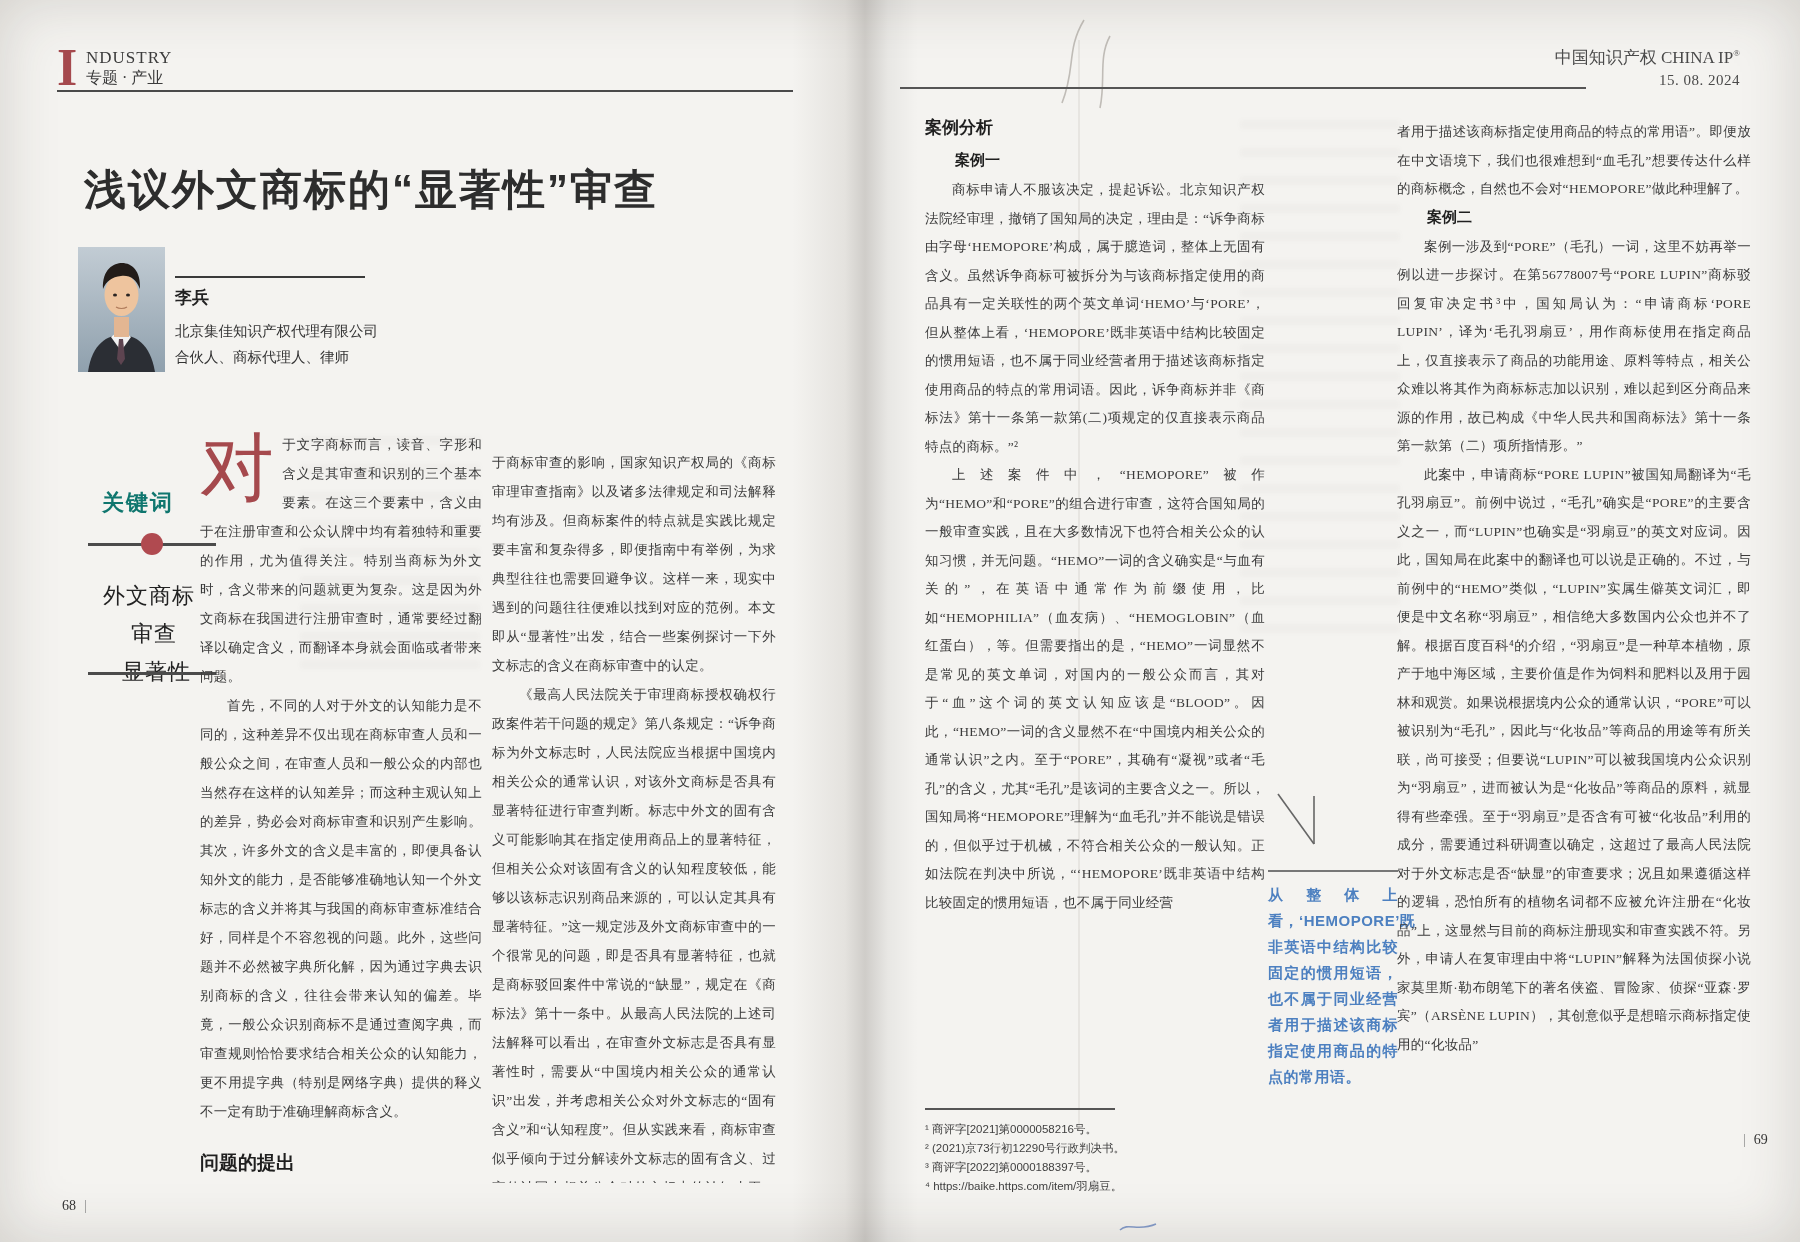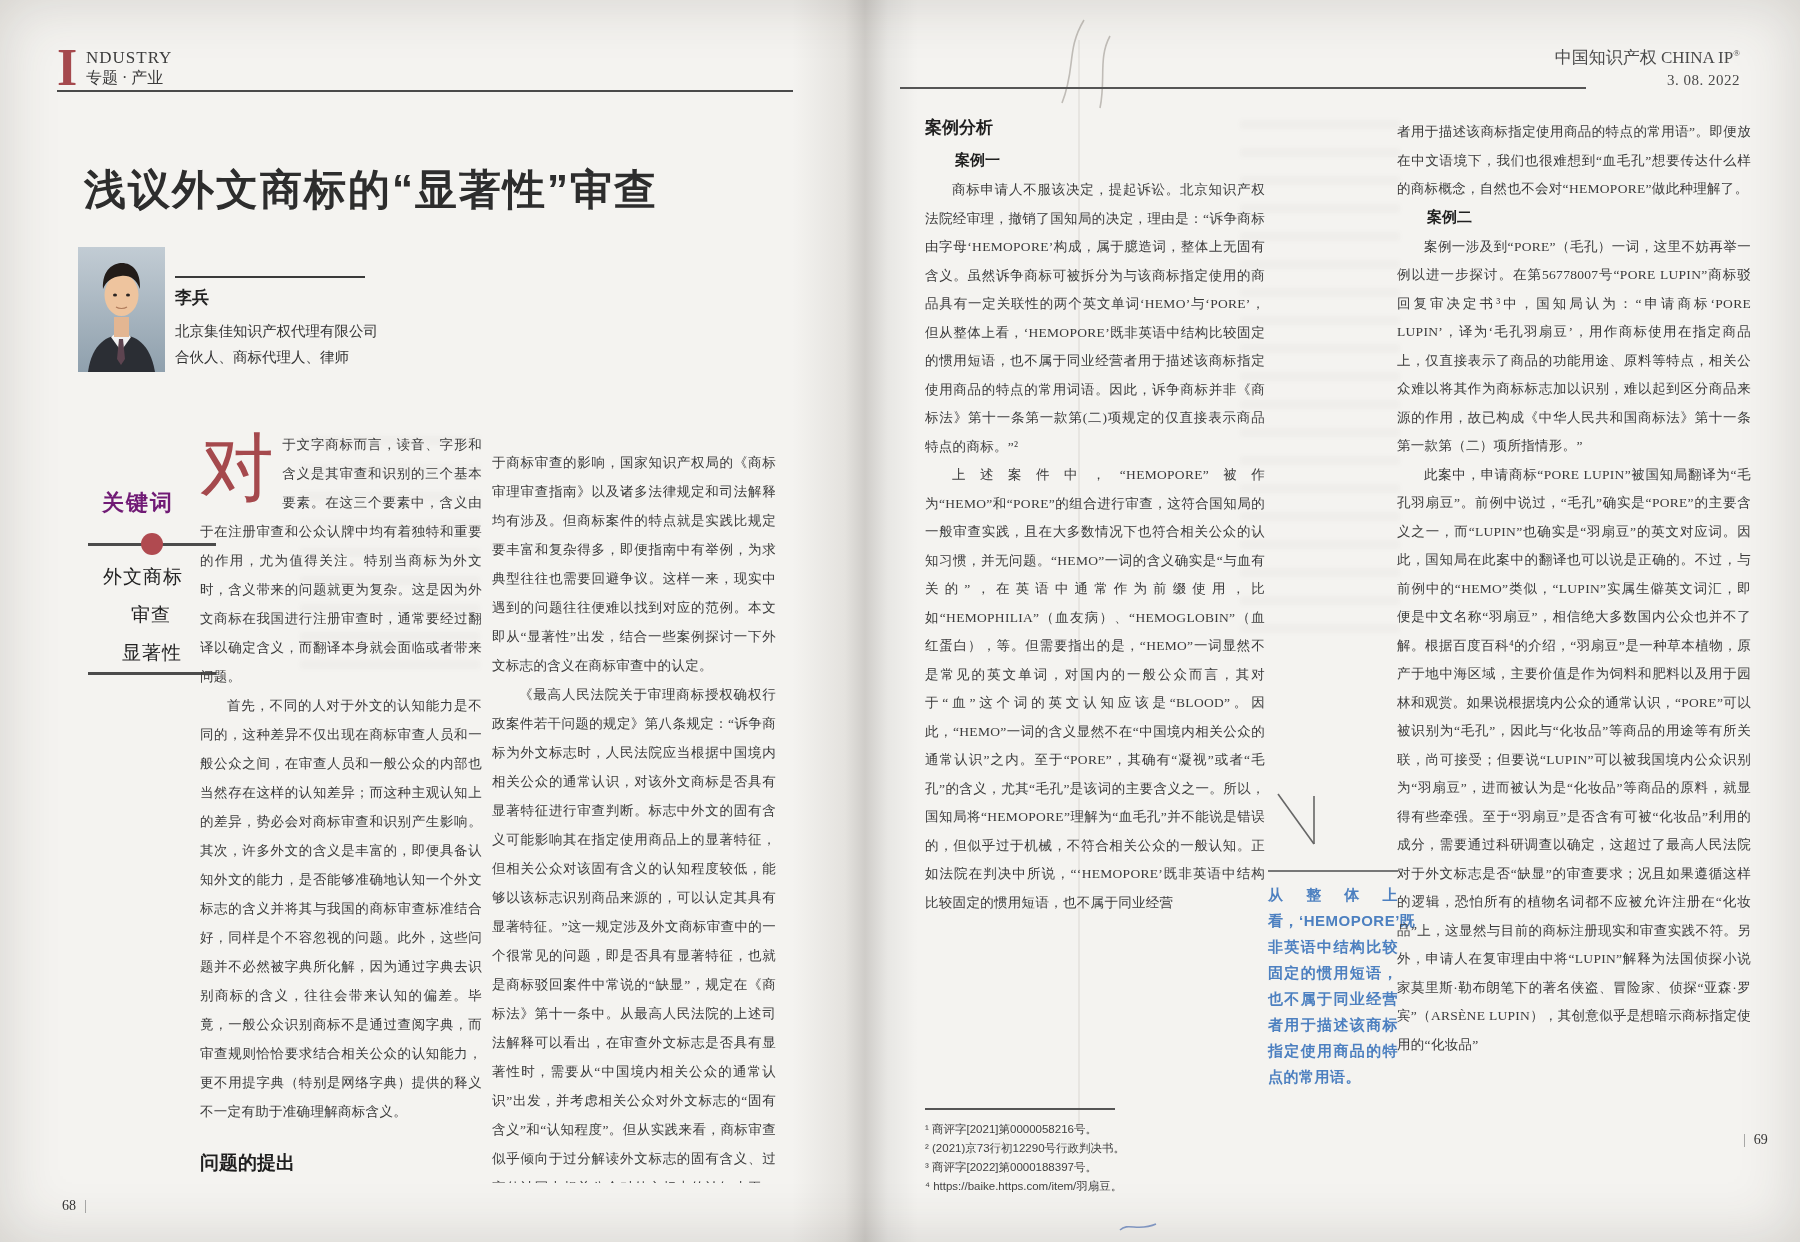--- a/index.html
+++ b/index.html
@@ -162,7 +162,7 @@
     <div class="rule-right"></div>
     <div class="masthead">
       <div class="mast1"><span>中国知识产权 CHINA IP</span><sup>®</sup></div>
-      <div class="mast2">3. 08. 2022</div>
+      <div class="mast2">15. 08. 2024</div>
     </div>
 
     <div class="col col-r1">

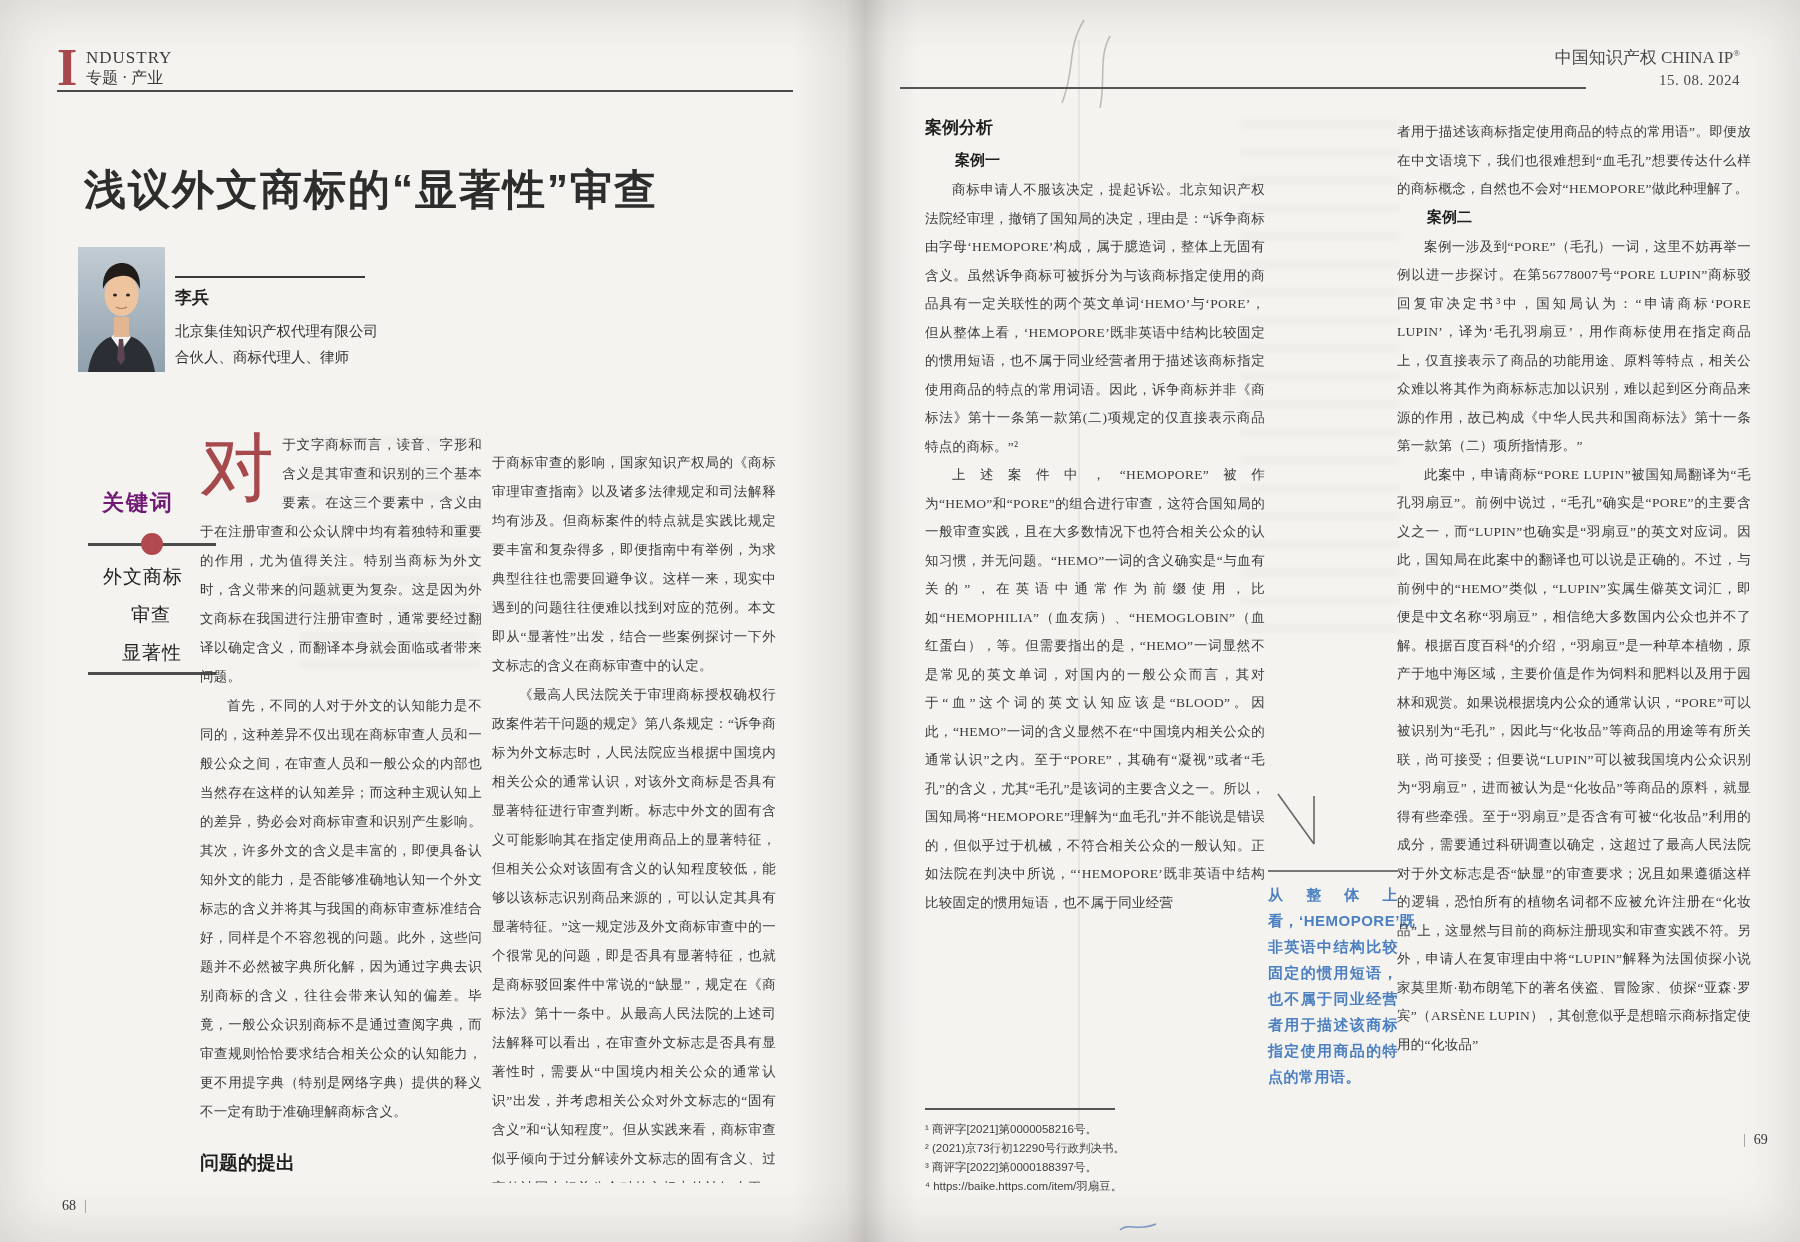--- a/index.html
+++ b/index.html
@@ -29,7 +29,7 @@
   .author-role{position:absolute;left:175px;top:348px;font-size:14.5px;color:#333;
                font-family:"Liberation Sans","DejaVu Sans",sans-serif;}
   
-  .kw-head{position:absolute;left:102px;top:488px;font-size:22px;font-weight:bold;color:#701a75;letter-spacing:2px;}
+  .kw-head{position:absolute;left:102px;top:488px;font-size:22px;font-weight:bold;color:#0f766e;letter-spacing:2px;}
   .kw-rule-top{position:absolute;left:88px;top:543px;width:128px;height:3px;background:#4b4b4b;}
   .kw-dot{position:absolute;left:141px;top:533px;width:22px;height:22px;border-radius:50%;background:#b04a50;}
   .kw-item{position:absolute;font-size:19px;color:#222;letter-spacing:1px;}

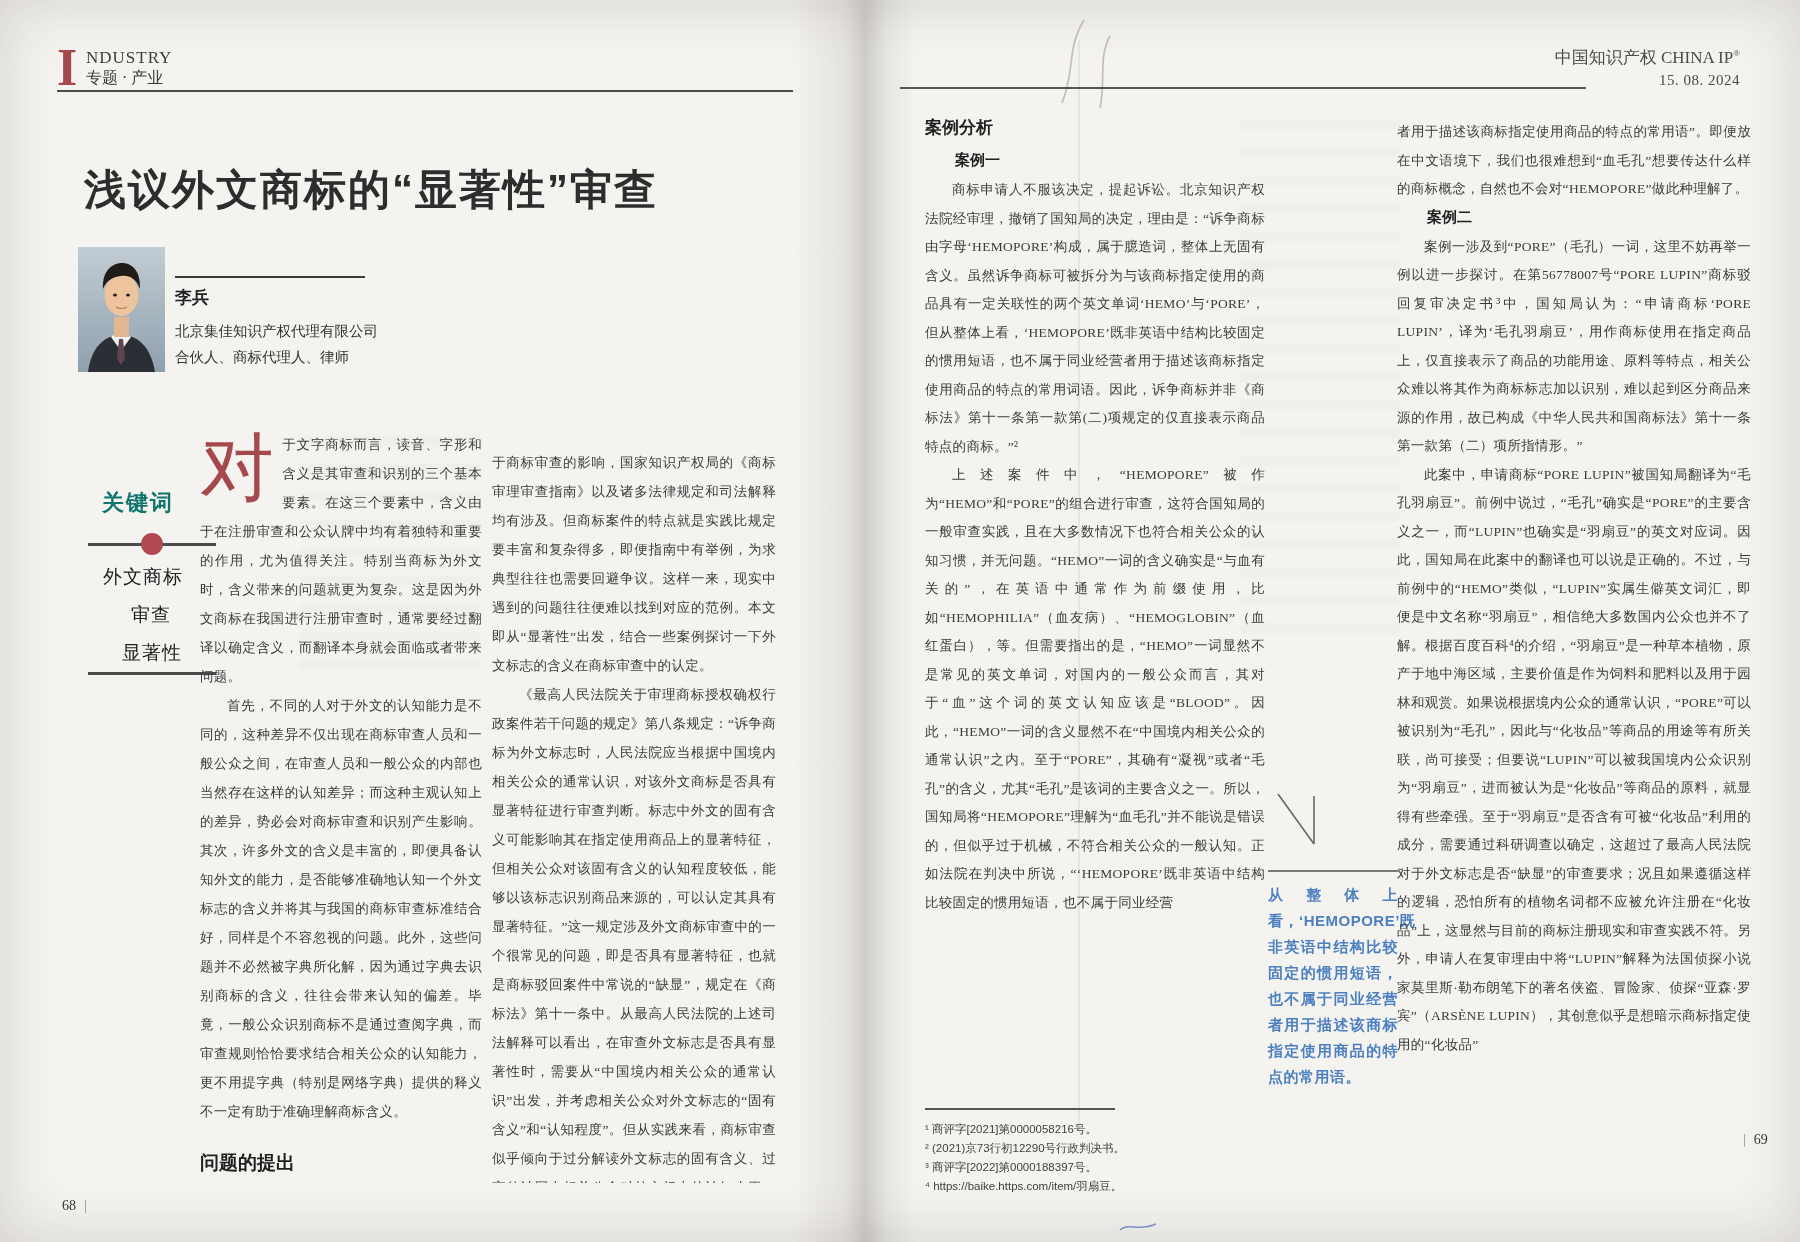--- a/index.html
+++ b/index.html
@@ -32,7 +32,7 @@
   .kw-head{position:absolute;left:102px;top:488px;font-size:22px;font-weight:bold;color:#0f766e;letter-spacing:2px;}
   .kw-rule-top{position:absolute;left:88px;top:543px;width:128px;height:3px;background:#4b4b4b;}
   .kw-dot{position:absolute;left:141px;top:533px;width:22px;height:22px;border-radius:50%;background:#b04a50;}
-  .kw-item{position:absolute;font-size:19px;color:#222;letter-spacing:1px;}
+  .kw-item{position:absolute;font-size:22px;color:#222;letter-spacing:1px;margin-top:17px;}
   .kw-i0{left:103px;top:564px;}
   .kw-i1{left:131px;top:602px;}
   .kw-i2{left:122px;top:640px;}

